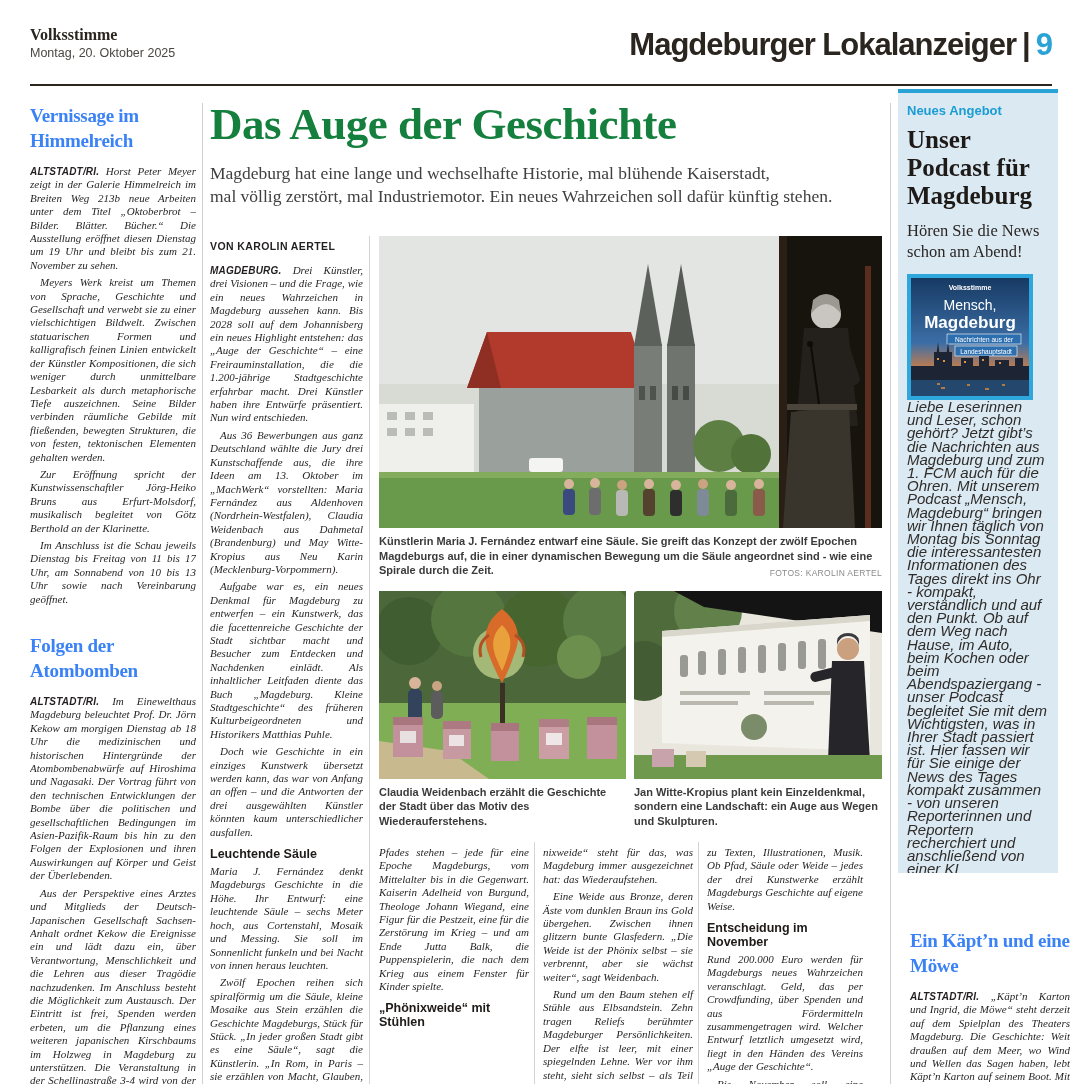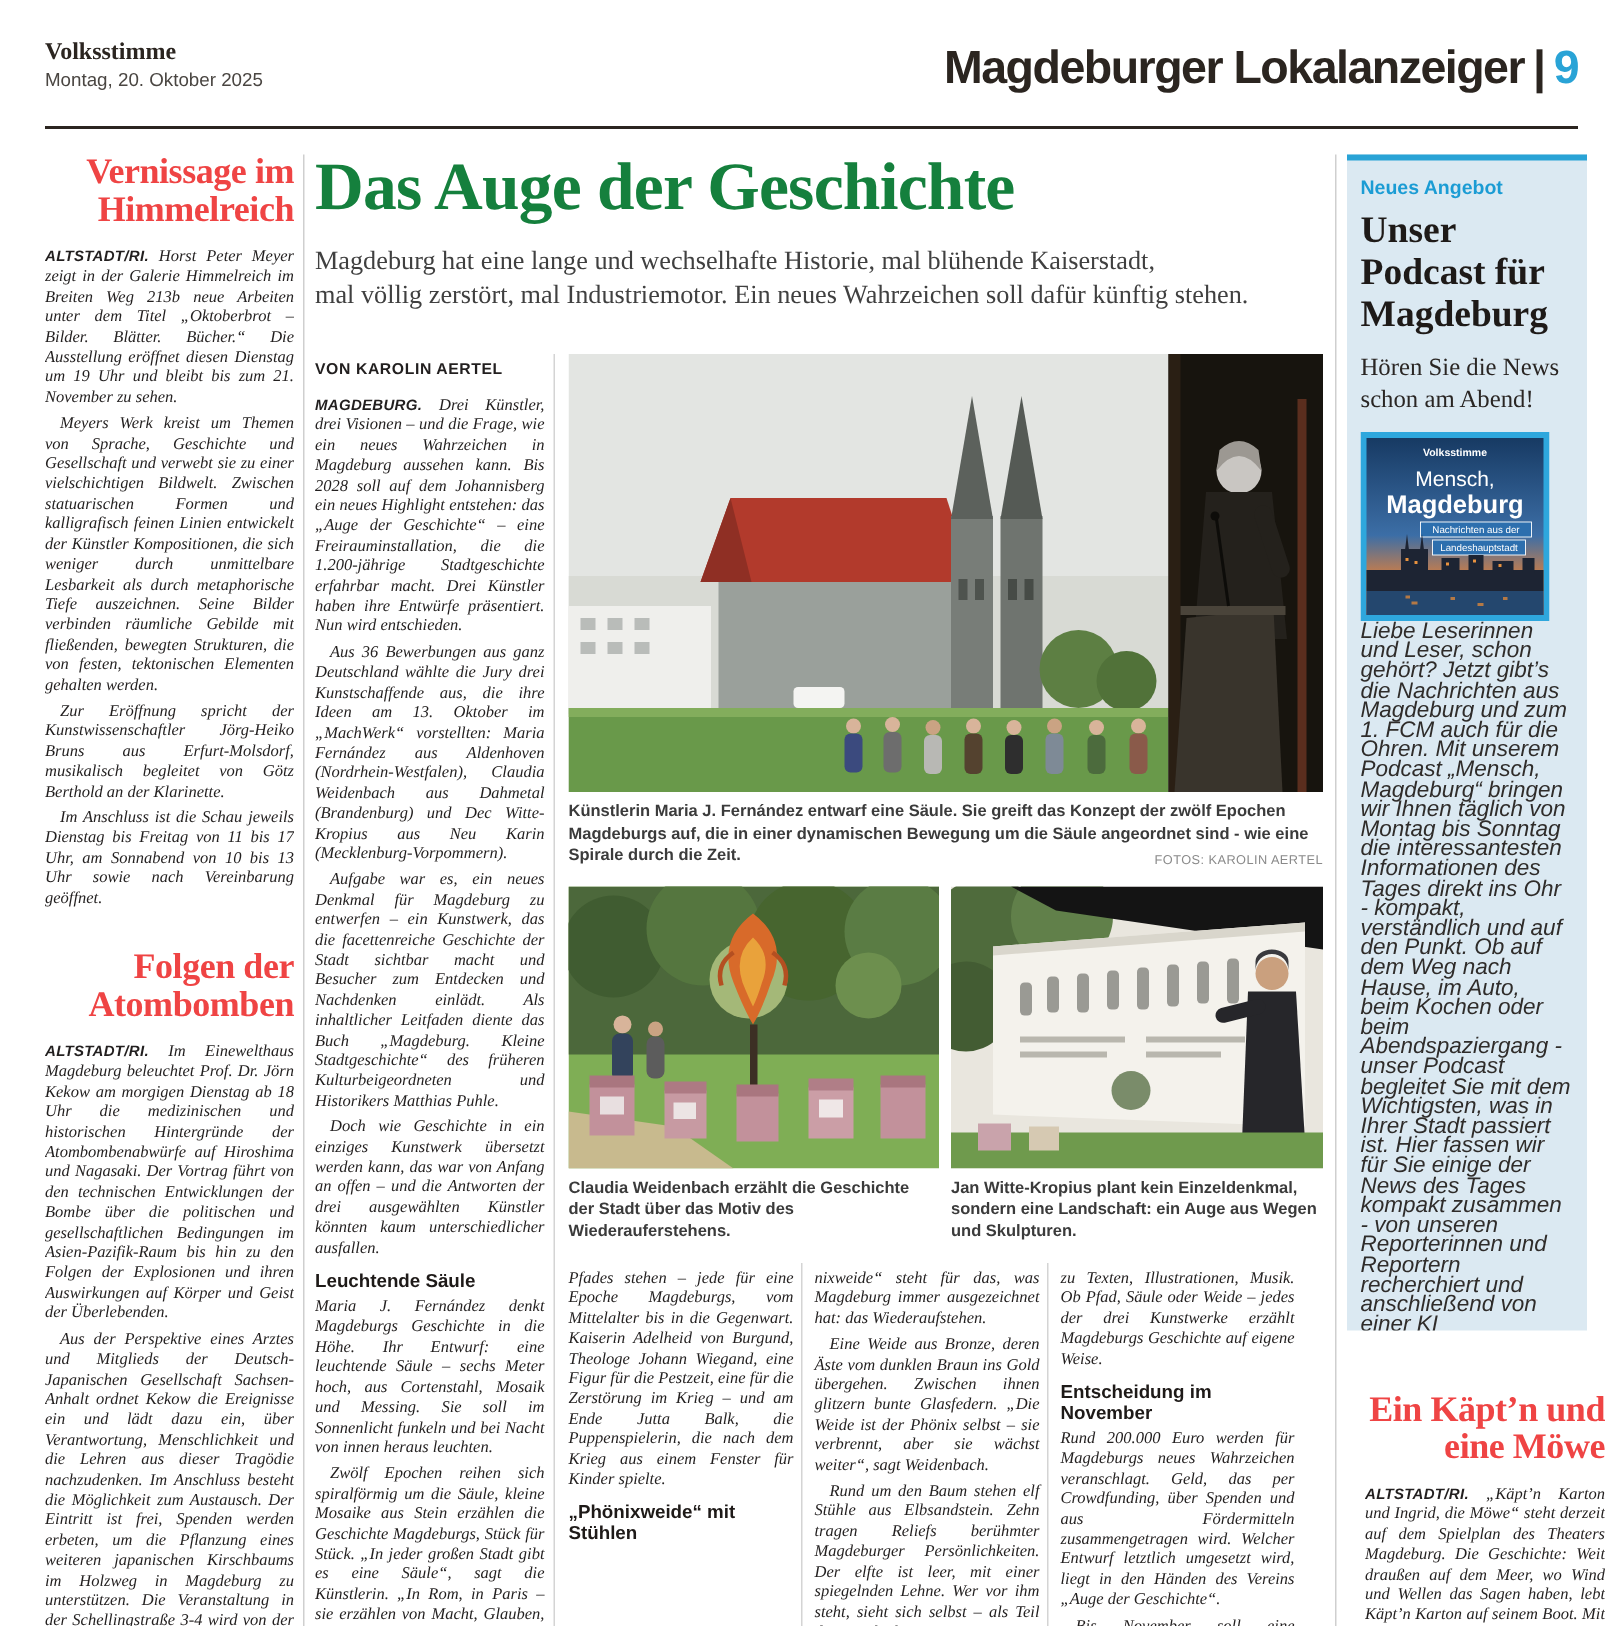--- a/index.html
+++ b/index.html
@@ -18,8 +18,8 @@
   .vrule{position:absolute;width:1px;background:#cfcfcf;}
   
   .leftcol{position:absolute;left:30px;top:103px;width:166px;height:981px;overflow:hidden;}
-  h2.small-head{font-size:24px;line-height:25px;margin:0 0 12px 0;font-weight:bold;color:#ef4444;
-                letter-spacing:-.3px;text-align:right;}
+  h2.small-head{font-size:19px;line-height:25px;margin:0 0 12px 0;font-weight:bold;color:#3b82f6;
+                letter-spacing:-.3px;}
   .body-p{font-size:11px;line-height:13.4px;text-align:justify;margin:4px 0 1px 0;hyphens:auto;font-style:italic;}
   .body-p.indent{text-indent:10px;}
   .kicker{font-family:"Liberation Sans",sans-serif;font-weight:bold;font-size:10px;letter-spacing:.2px;}

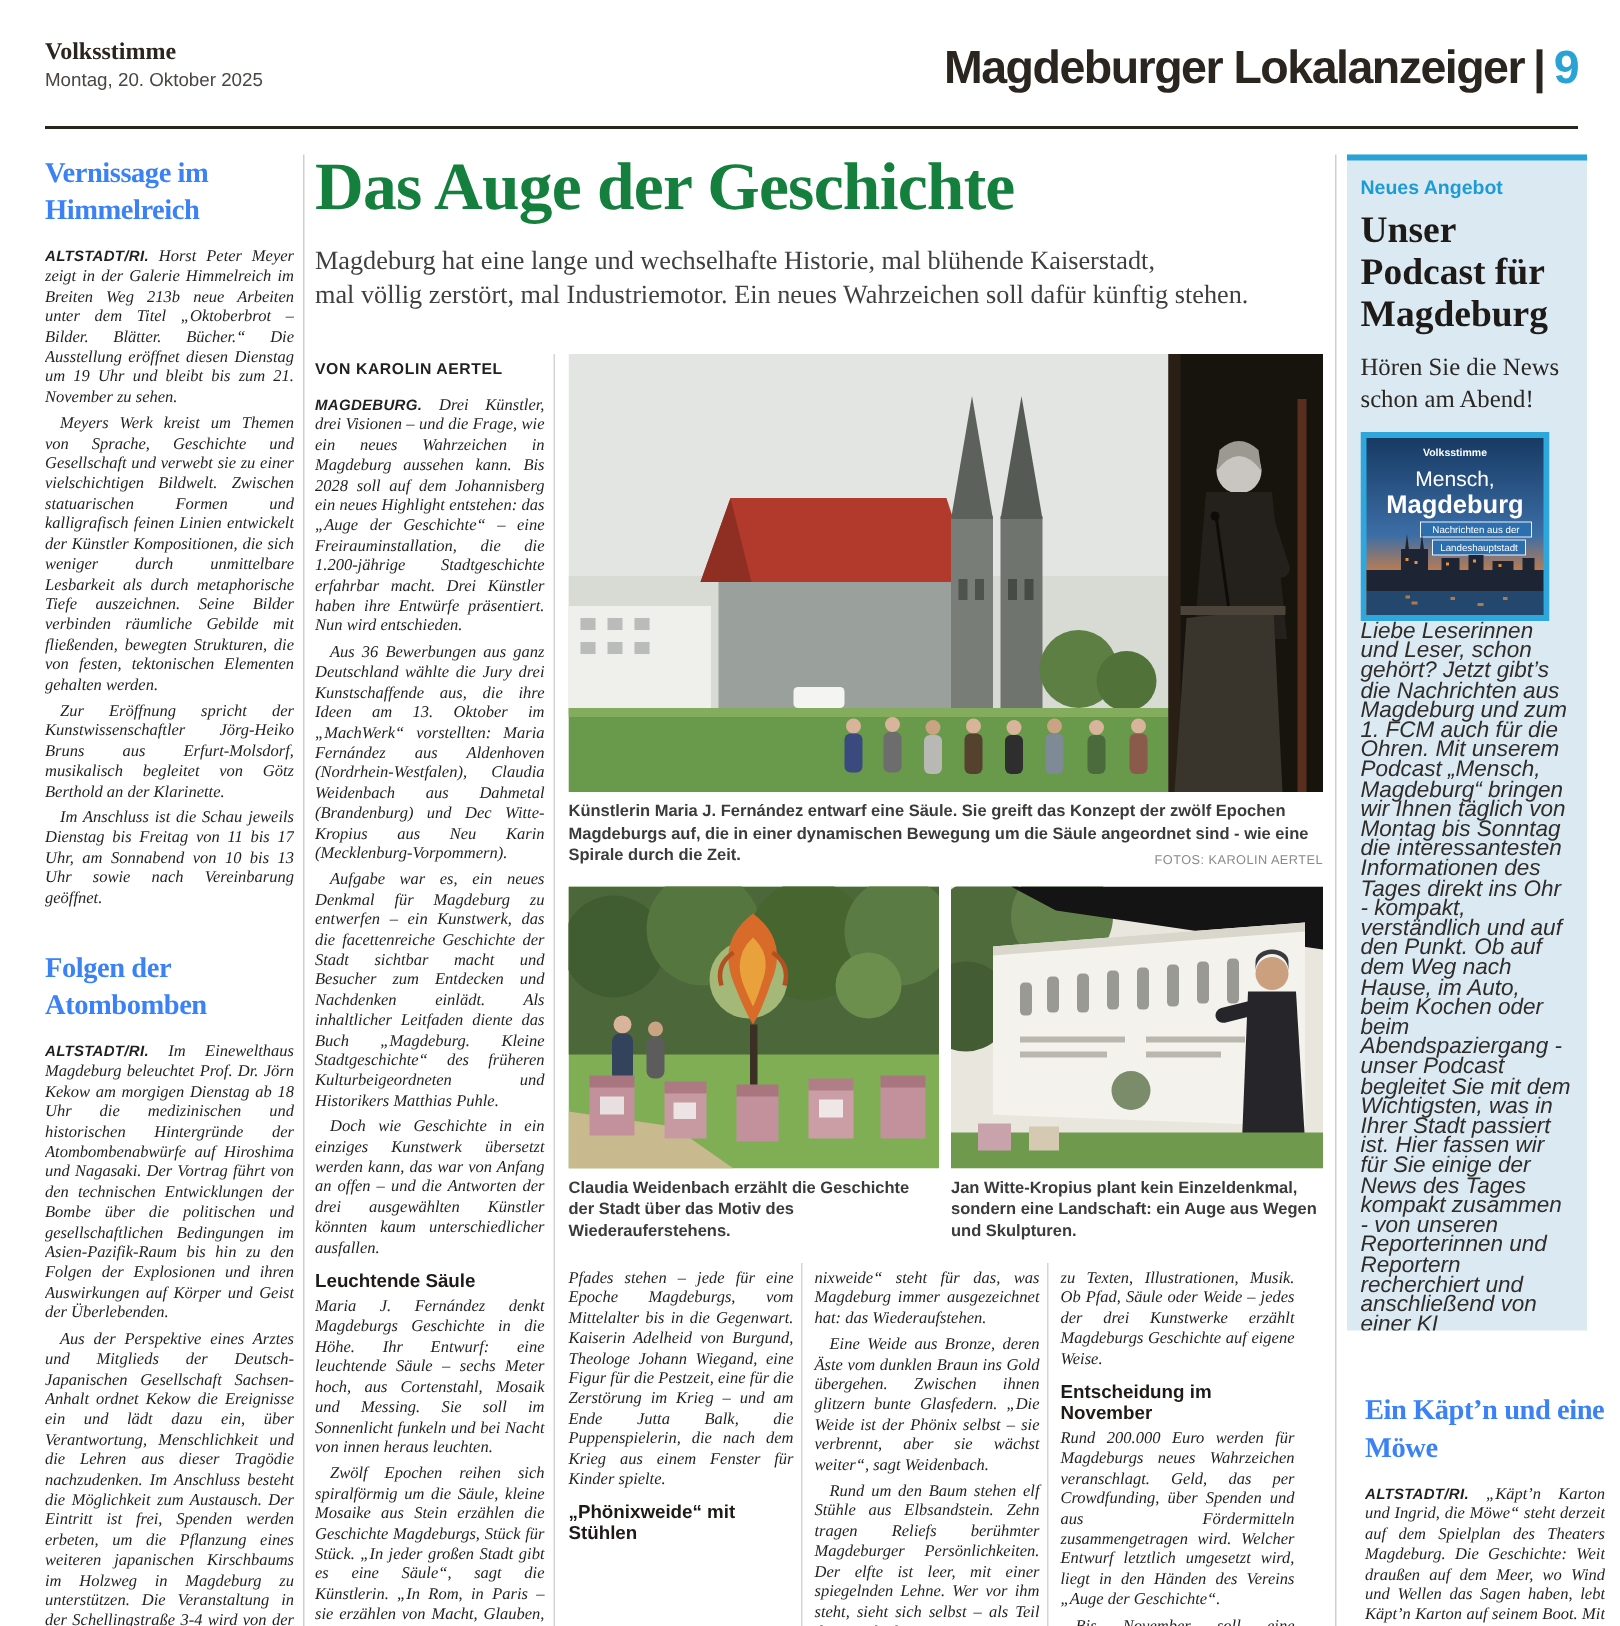--- a/index.html
+++ b/index.html
@@ -48,7 +48,7 @@
   .bcol{width:150px;flex:none;padding-right:5px;border-right:1px solid #d4d4d4;margin-right:8px;}
   .bcol.last{border-right:none;margin-right:0;padding-right:0;width:156px;}
   
-  .sidebar{position:absolute;left:898px;top:103px;width:160px;}
+  .sidebar{position:absolute;left:898px;top:89px;width:160px;}
   .promo-box{background:#dbe9f2;border-top:4px solid #29a3d6;padding:10px 9px 12px 9px;
              height:784px;overflow:hidden;box-sizing:border-box;}
   .promo-kicker{font-family:"Liberation Sans",sans-serif;font-weight:bold;font-size:13px;

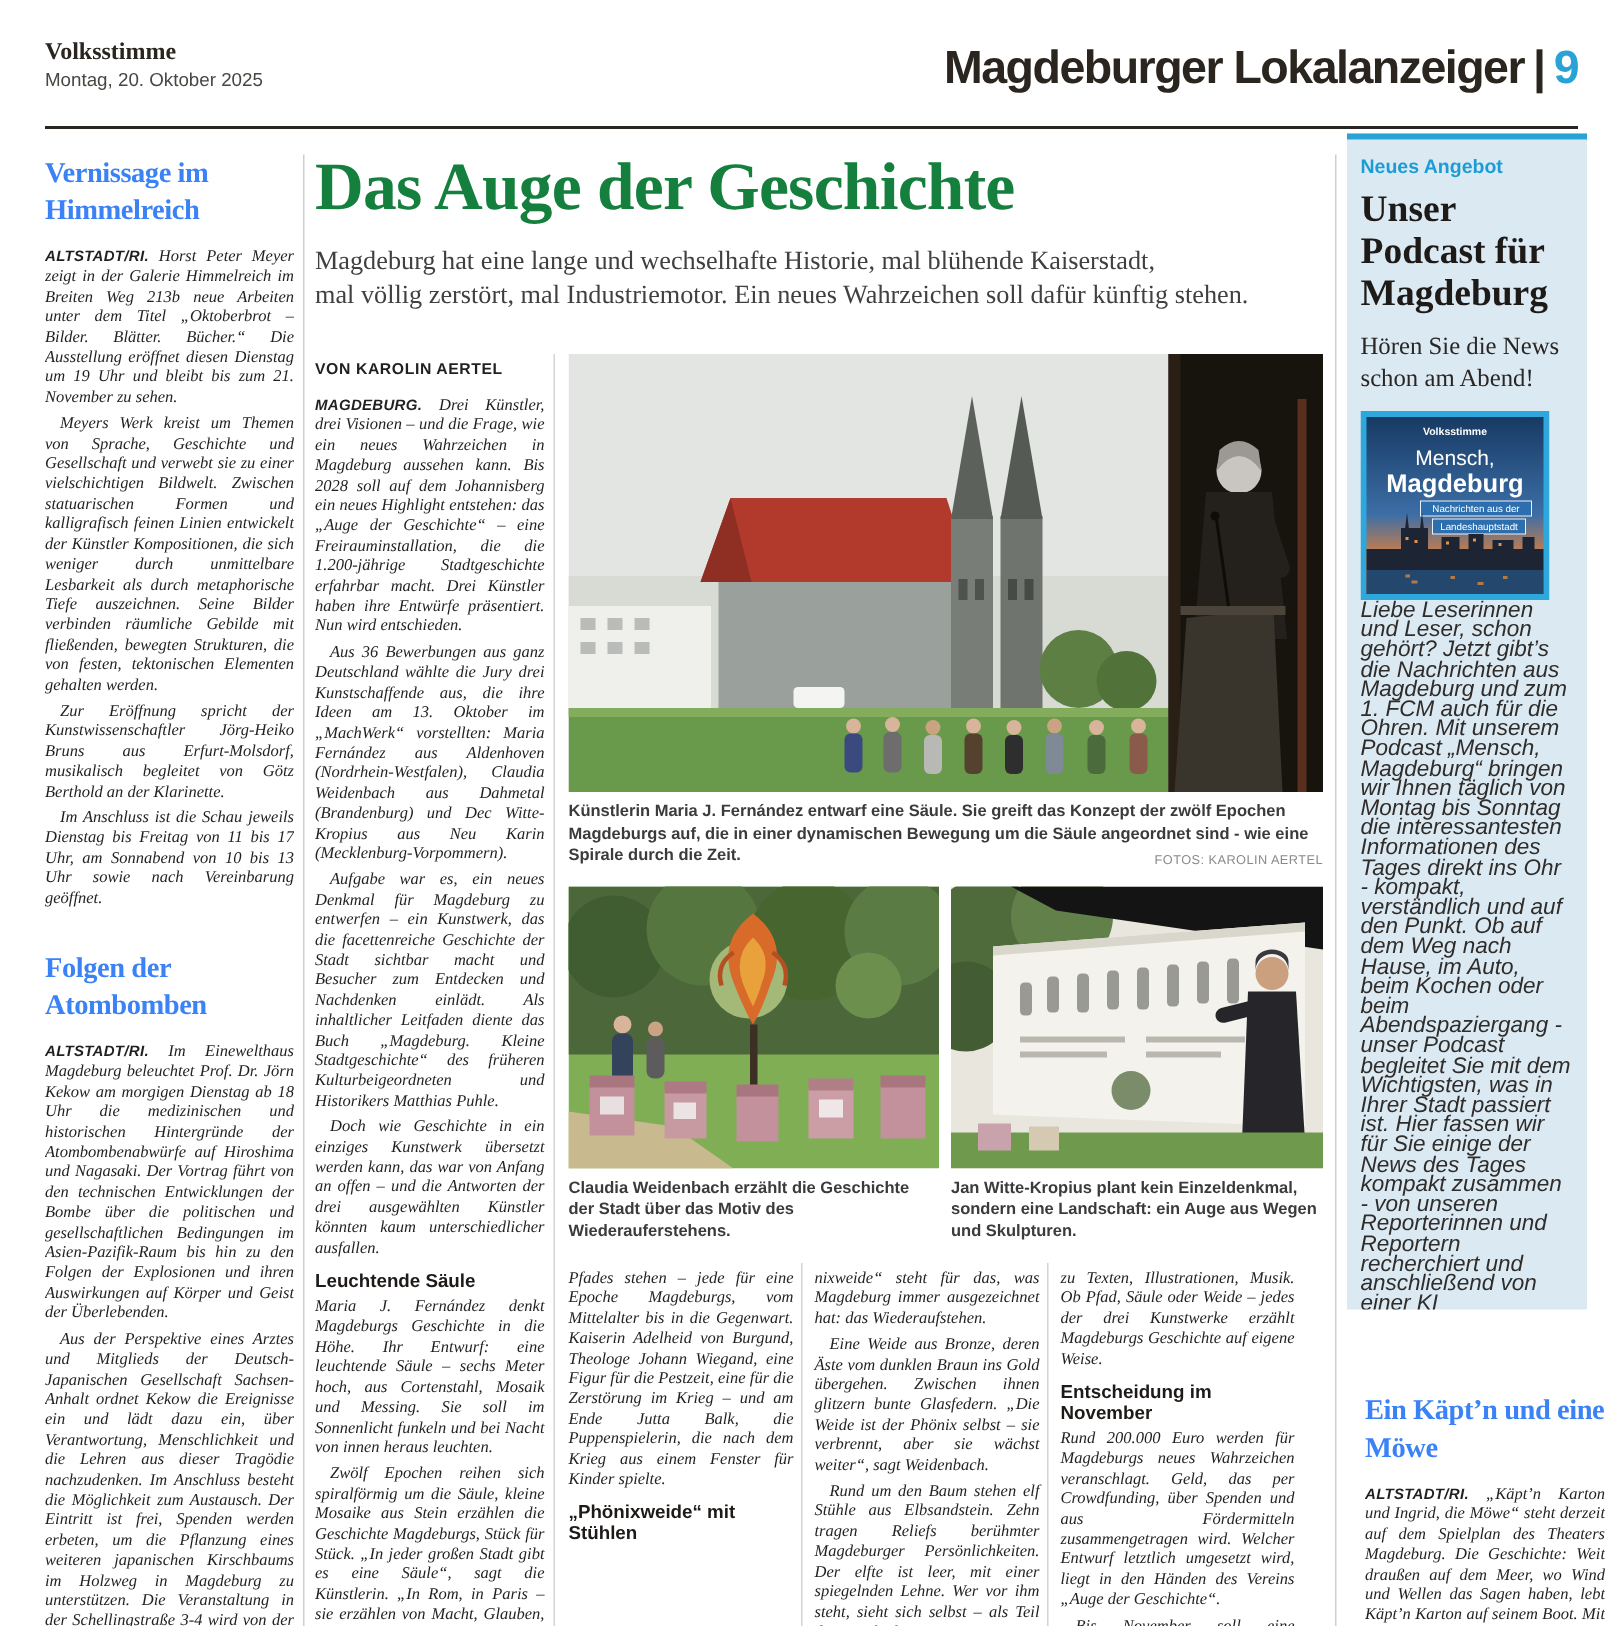--- a/index.html
+++ b/index.html
@@ -104,7 +104,7 @@
       <div class="main-col1">
         <div class="byline">VON KAROLIN AERTEL</div>
         <p class="body-p"><span class="kicker">MAGDEBURG.</span> <span>Drei Künstler, drei Visionen – und die Frage, wie ein neues Wahrzeichen in Magdeburg aussehen kann. Bis 2028 soll auf dem Johannisberg ein neues Highlight entstehen: das „Auge der Geschichte“ – eine Freirauminstallation, die die 1.200-jährige Stadtgeschichte erfahrbar macht. Drei Künstler haben ihre Entwürfe präsentiert. Nun wird entschieden.</span></p>
-        <p class="body-p indent">Aus 36 Bewerbungen aus ganz Deutschland wählte die Jury drei Kunstschaffende aus, die ihre Ideen am 13. Oktober im „MachWerk“ vorstellten: Maria Fernández aus Aldenhoven (Nordrhein-Westfalen), Claudia Weidenbach aus Dahmetal (Brandenburg) und Dec Witte-Kropius aus Neu Karin (Mecklenburg-Vorpommern).</p>
+        <p class="body-p indent">Aus 36 Bewerbungen aus ganz Deutschland wählte die Jury drei Kunstschaffende aus, die ihre Ideen am 13. Oktober im „MachWerk“ vorstellten: Maria Fernández aus Aldenhoven (Nordrhein-Westfalen), Claudia Weidenbach aus Dahmetal (Brandenburg) und May Witte-Kropius aus Neu Karin (Mecklenburg-Vorpommern).</p>
         <p class="body-p indent">Aufgabe war es, ein neues Denkmal für Magdeburg zu entwerfen – ein Kunstwerk, das die facettenreiche Geschichte der Stadt sichtbar macht und Besucher zum Entdecken und Nachdenken einlädt. Als inhaltlicher Leitfaden diente das Buch „Magdeburg. Kleine Stadtgeschichte“ des früheren Kulturbeigeordneten und Historikers Matthias Puhle.</p>
         <p class="body-p indent">Doch wie Geschichte in ein einziges Kunstwerk übersetzt werden kann, das war von Anfang an offen – und die Antworten der drei ausgewählten Künstler könnten kaum unterschiedlicher ausfallen.</p>
         <div class="subhead2">Leuchtende Säule</div>

